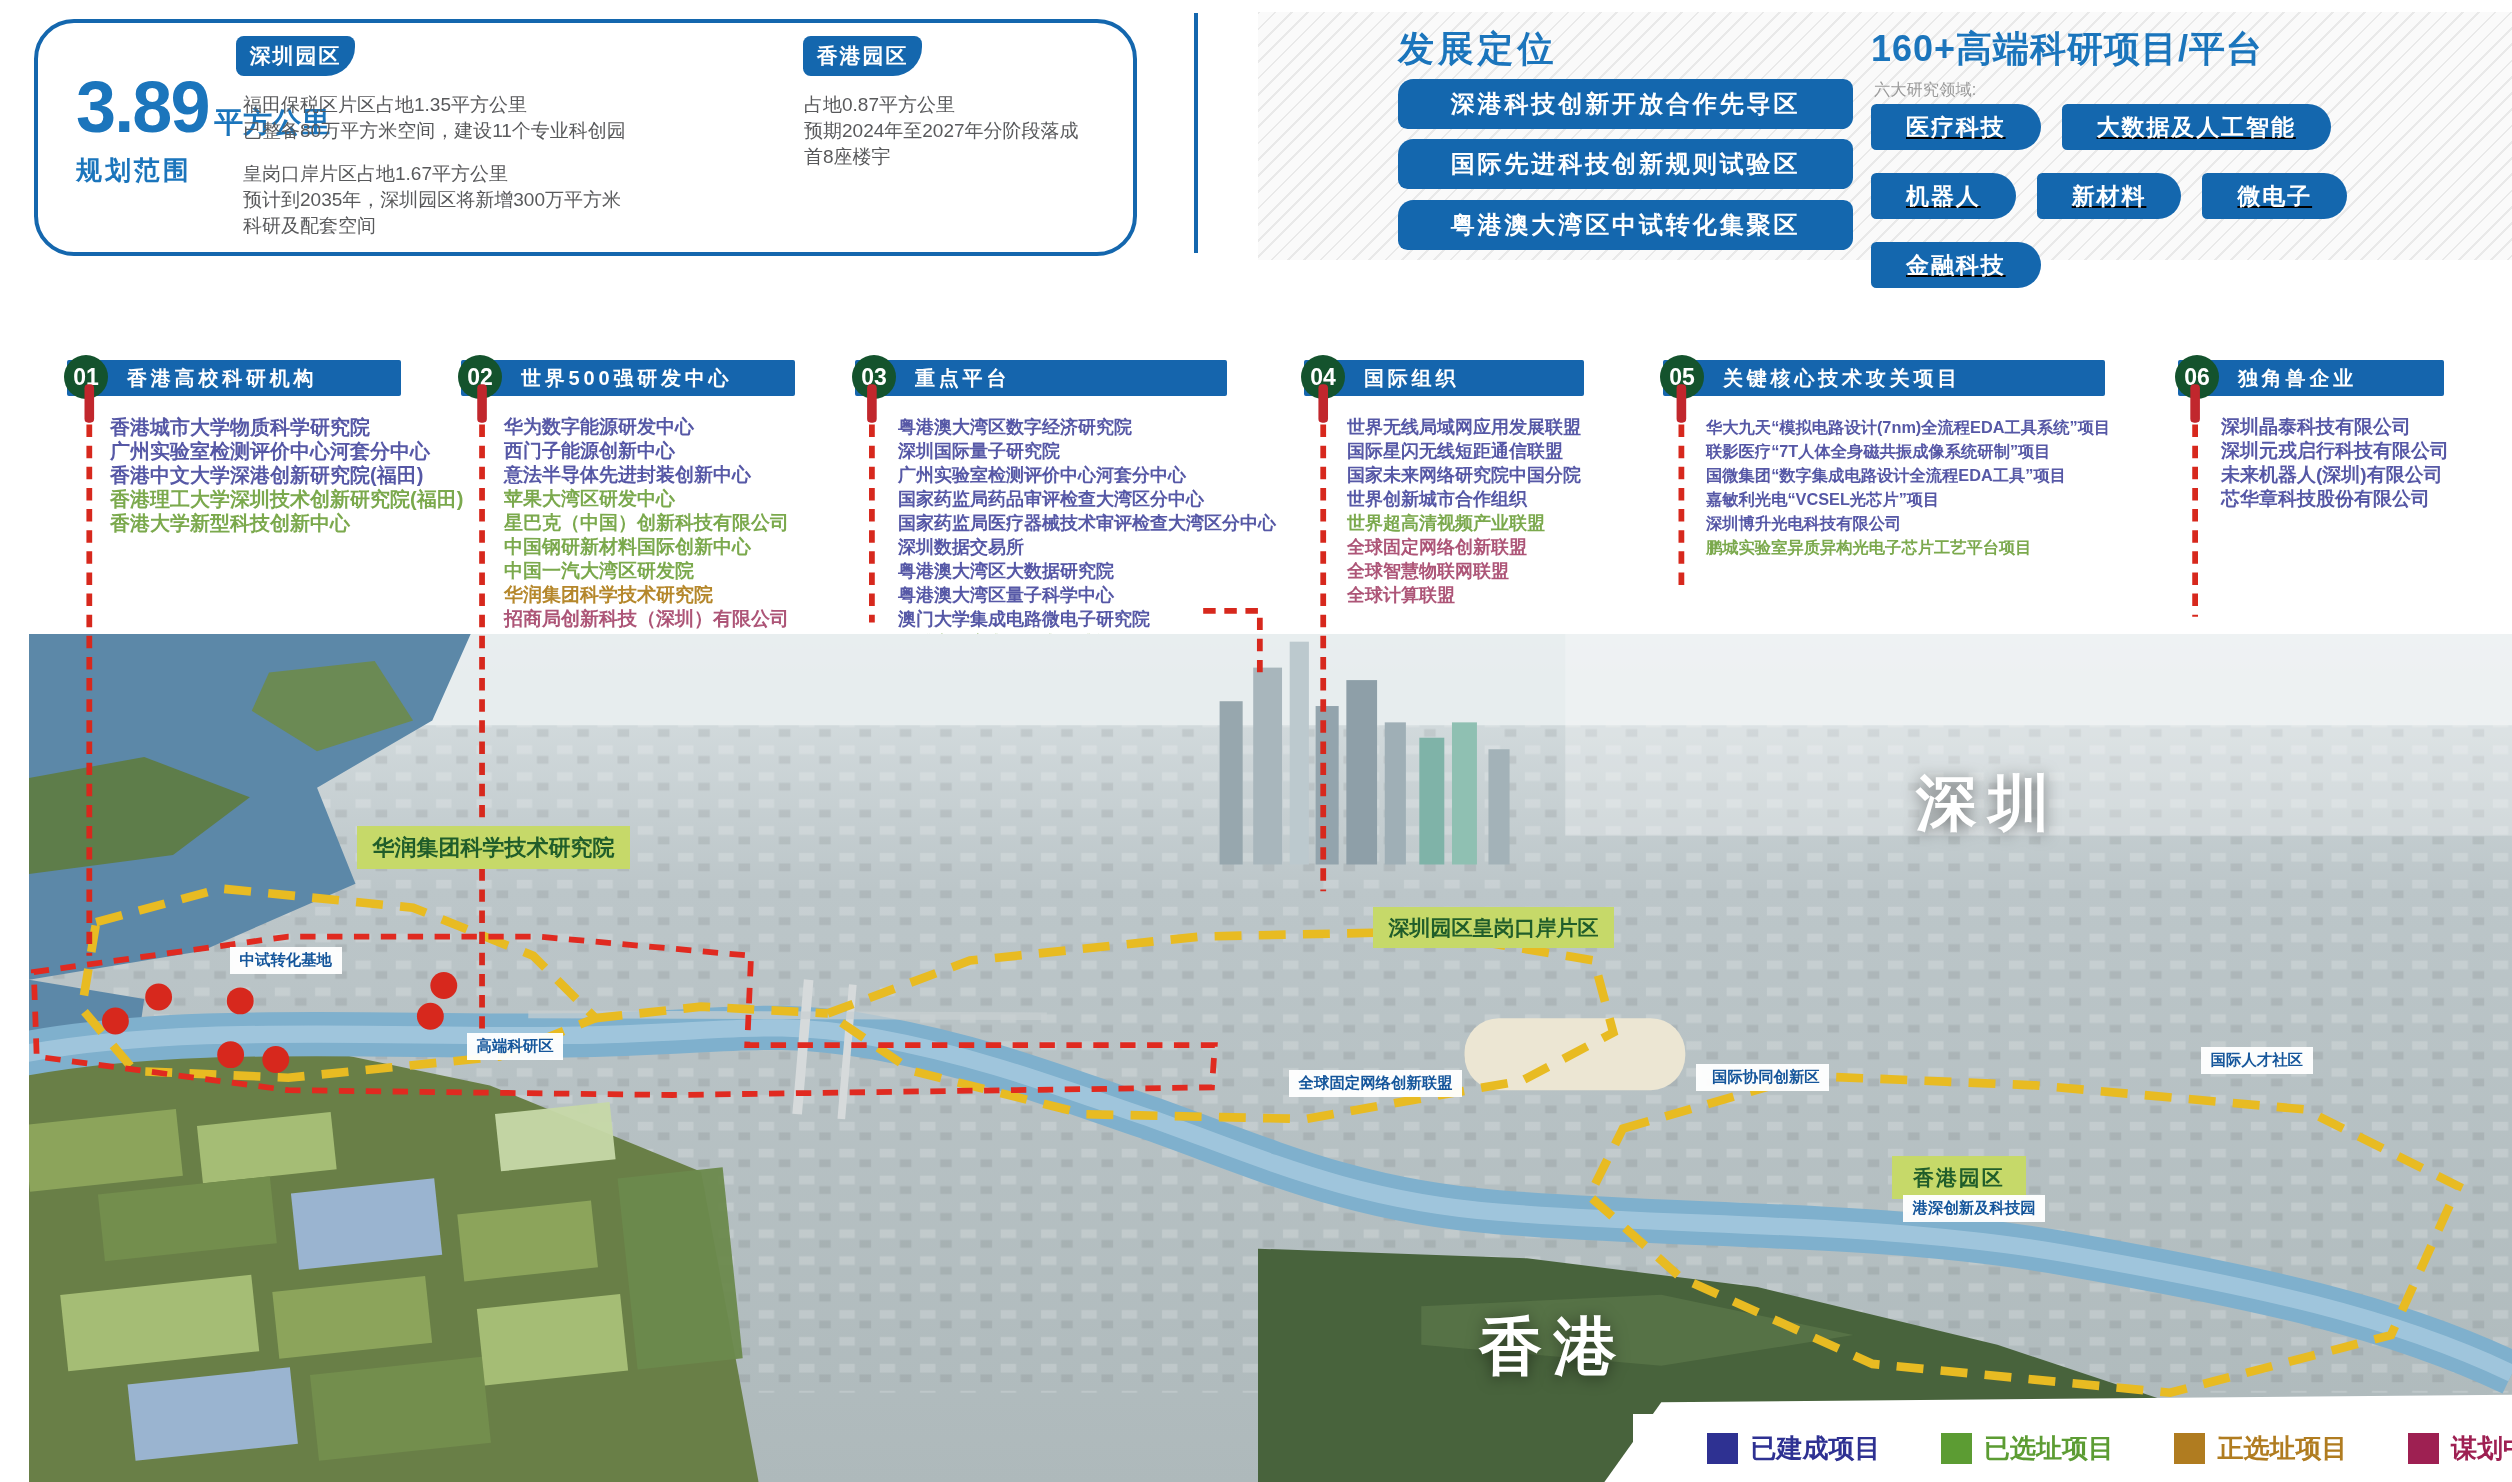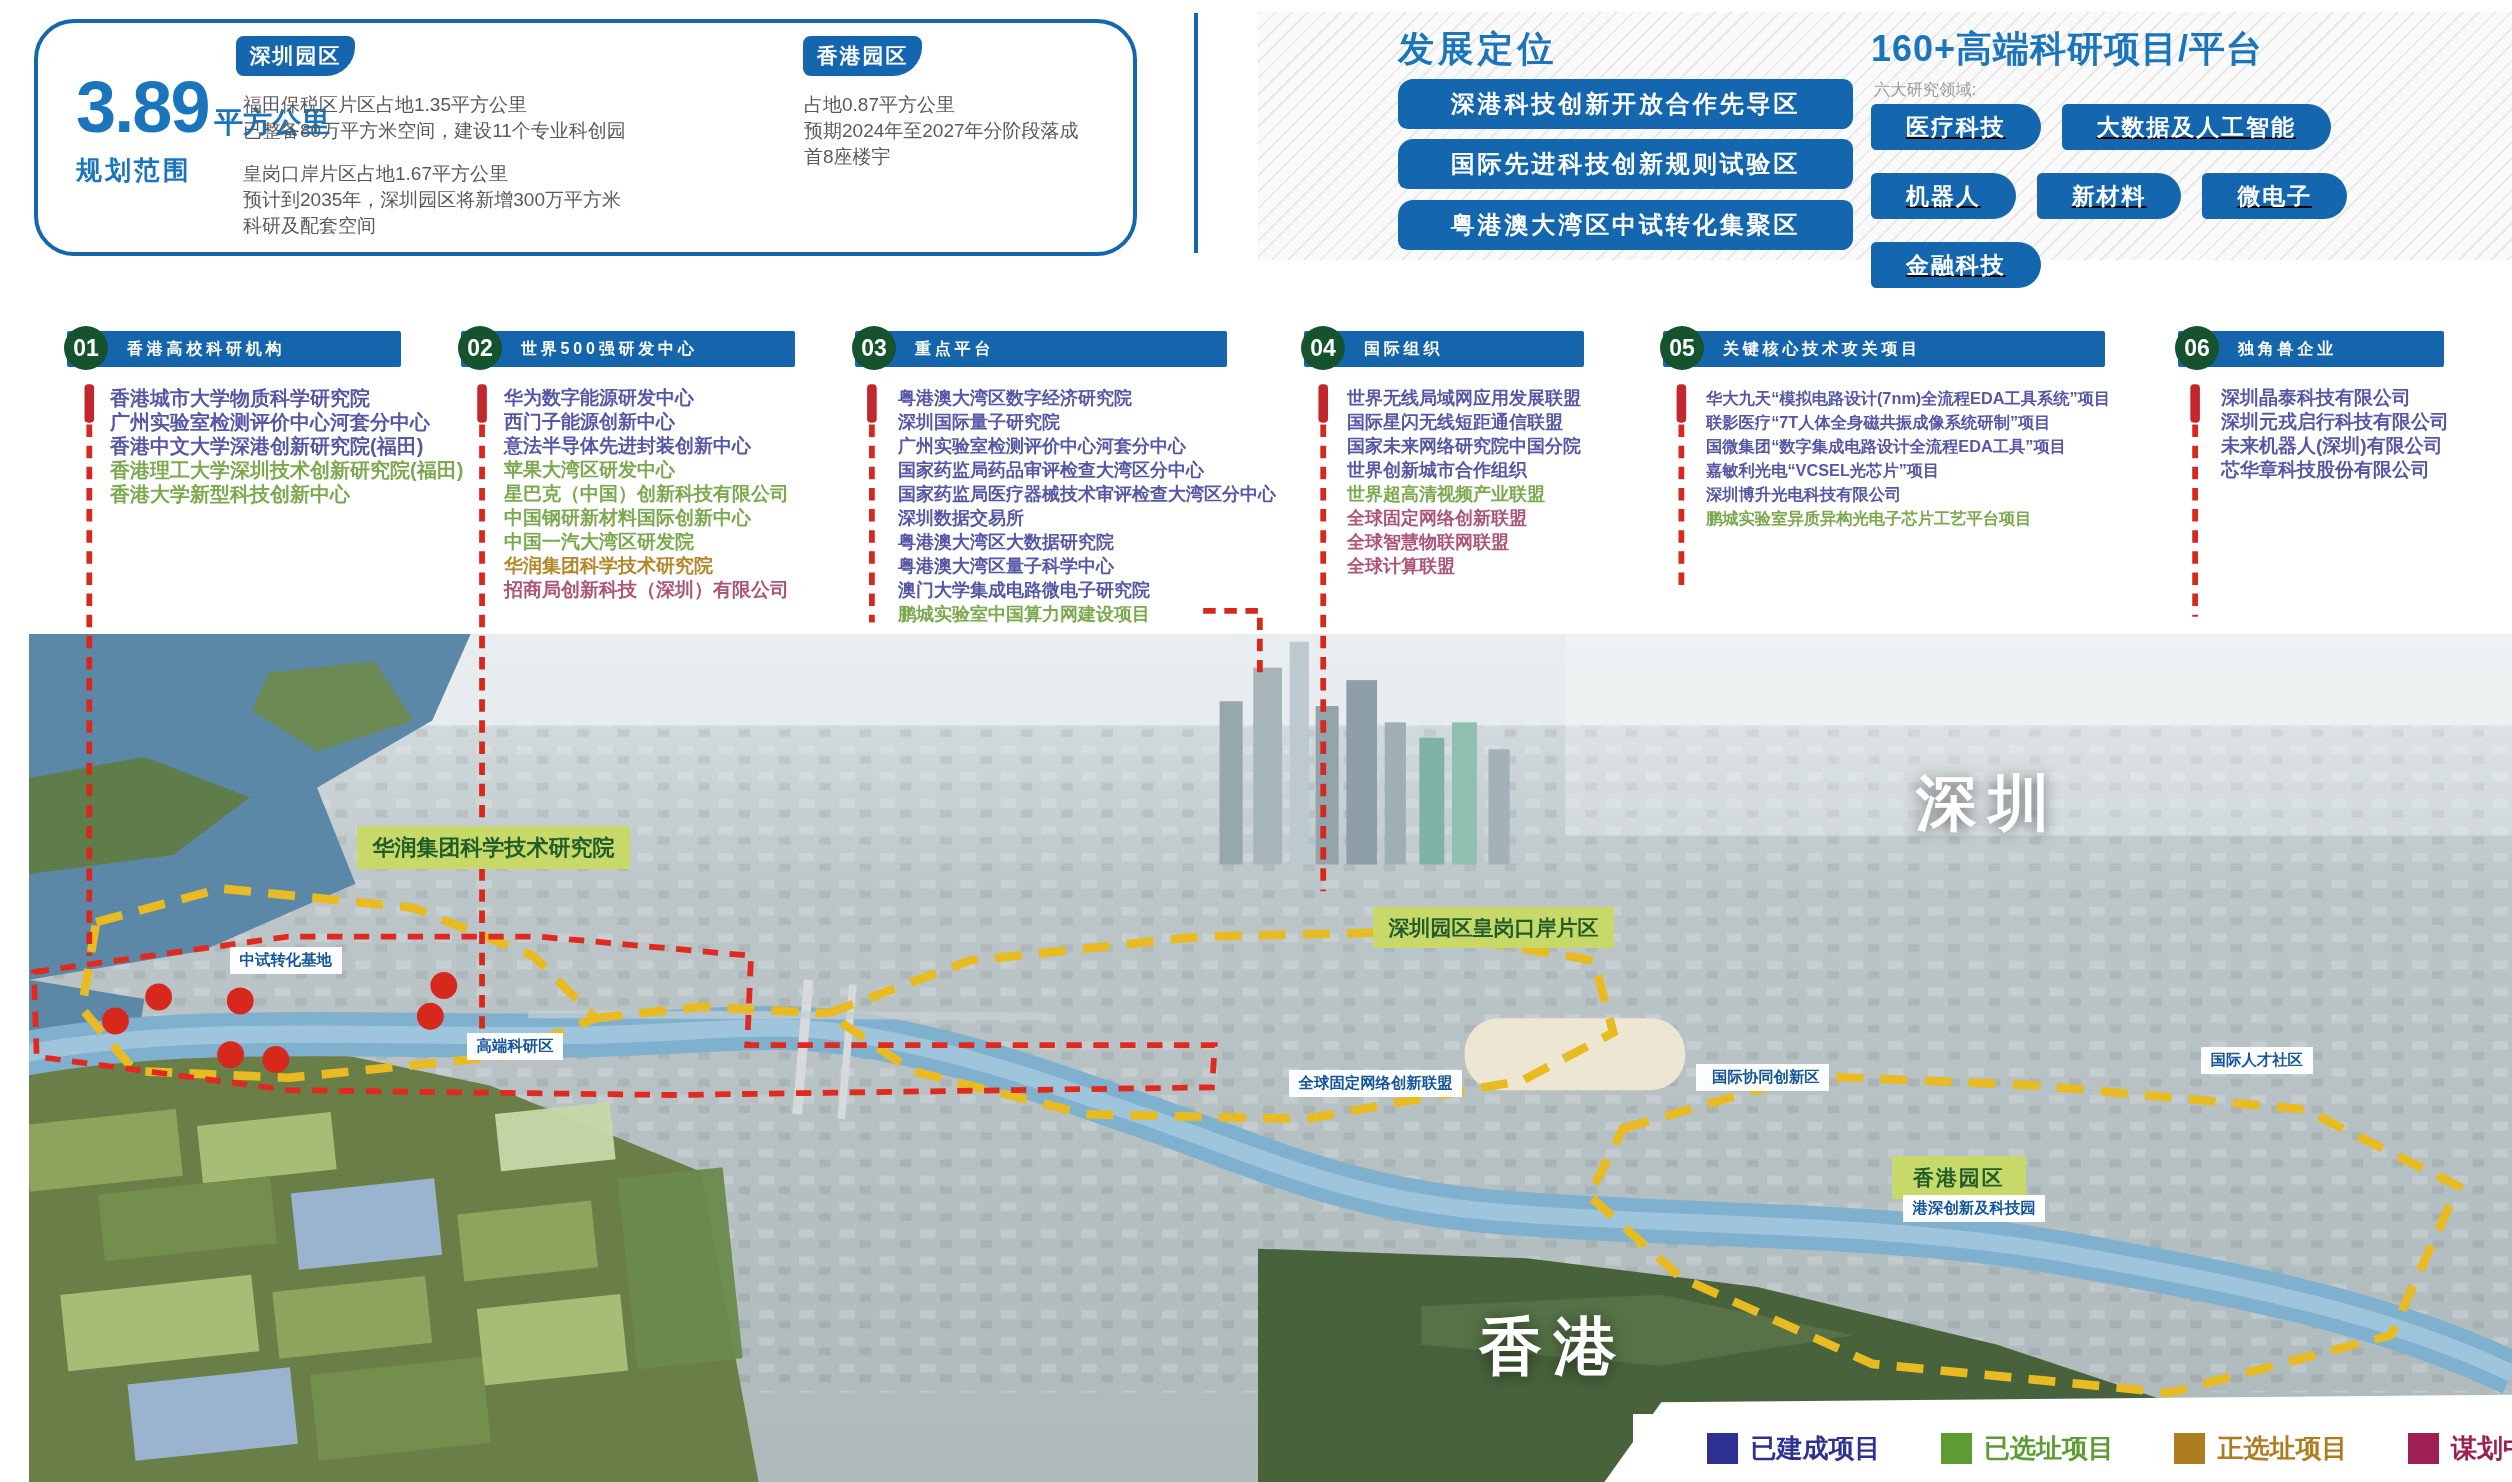--- a/index.html
+++ b/index.html
@@ -41,7 +41,7 @@
   .col-head{position:relative;height:36px;background:#1565AD;border-radius:1.9px;}
   .badge{position:absolute;left:-2.9px;top:-4.8px;width:44px;height:44px;border-radius:50%;background:#14532d;
        color:#fff;font-size:23px;font-weight:bold;text-align:center;line-height:44px;}
-  .col-title{padding-left:60px;color:#fff;font-size:16px;font-weight:bold;line-height:36px;letter-spacing:3.8px;white-space:nowrap;}
+  .col-title{padding-left:60px;color:#fff;font-size:20px;font-weight:bold;line-height:36px;letter-spacing:3.8px;white-space:nowrap;margin-top:29px;}
   .col-list{margin:0;padding:19px 0 0 43px;list-style:none;}
   .col-item{line-height:24px;white-space:nowrap;font-weight:bold;}
   .f21 .col-item{font-size:20px;} .f20 .col-item{font-size:19px;} .f19 .col-item{font-size:18px;} .f17 .col-item{font-size:16.3px;}

